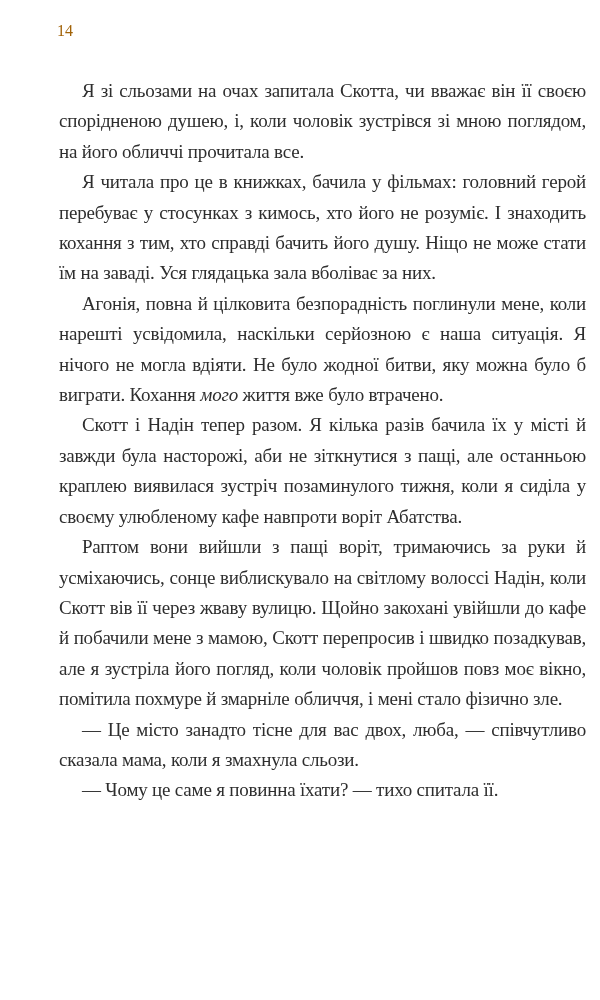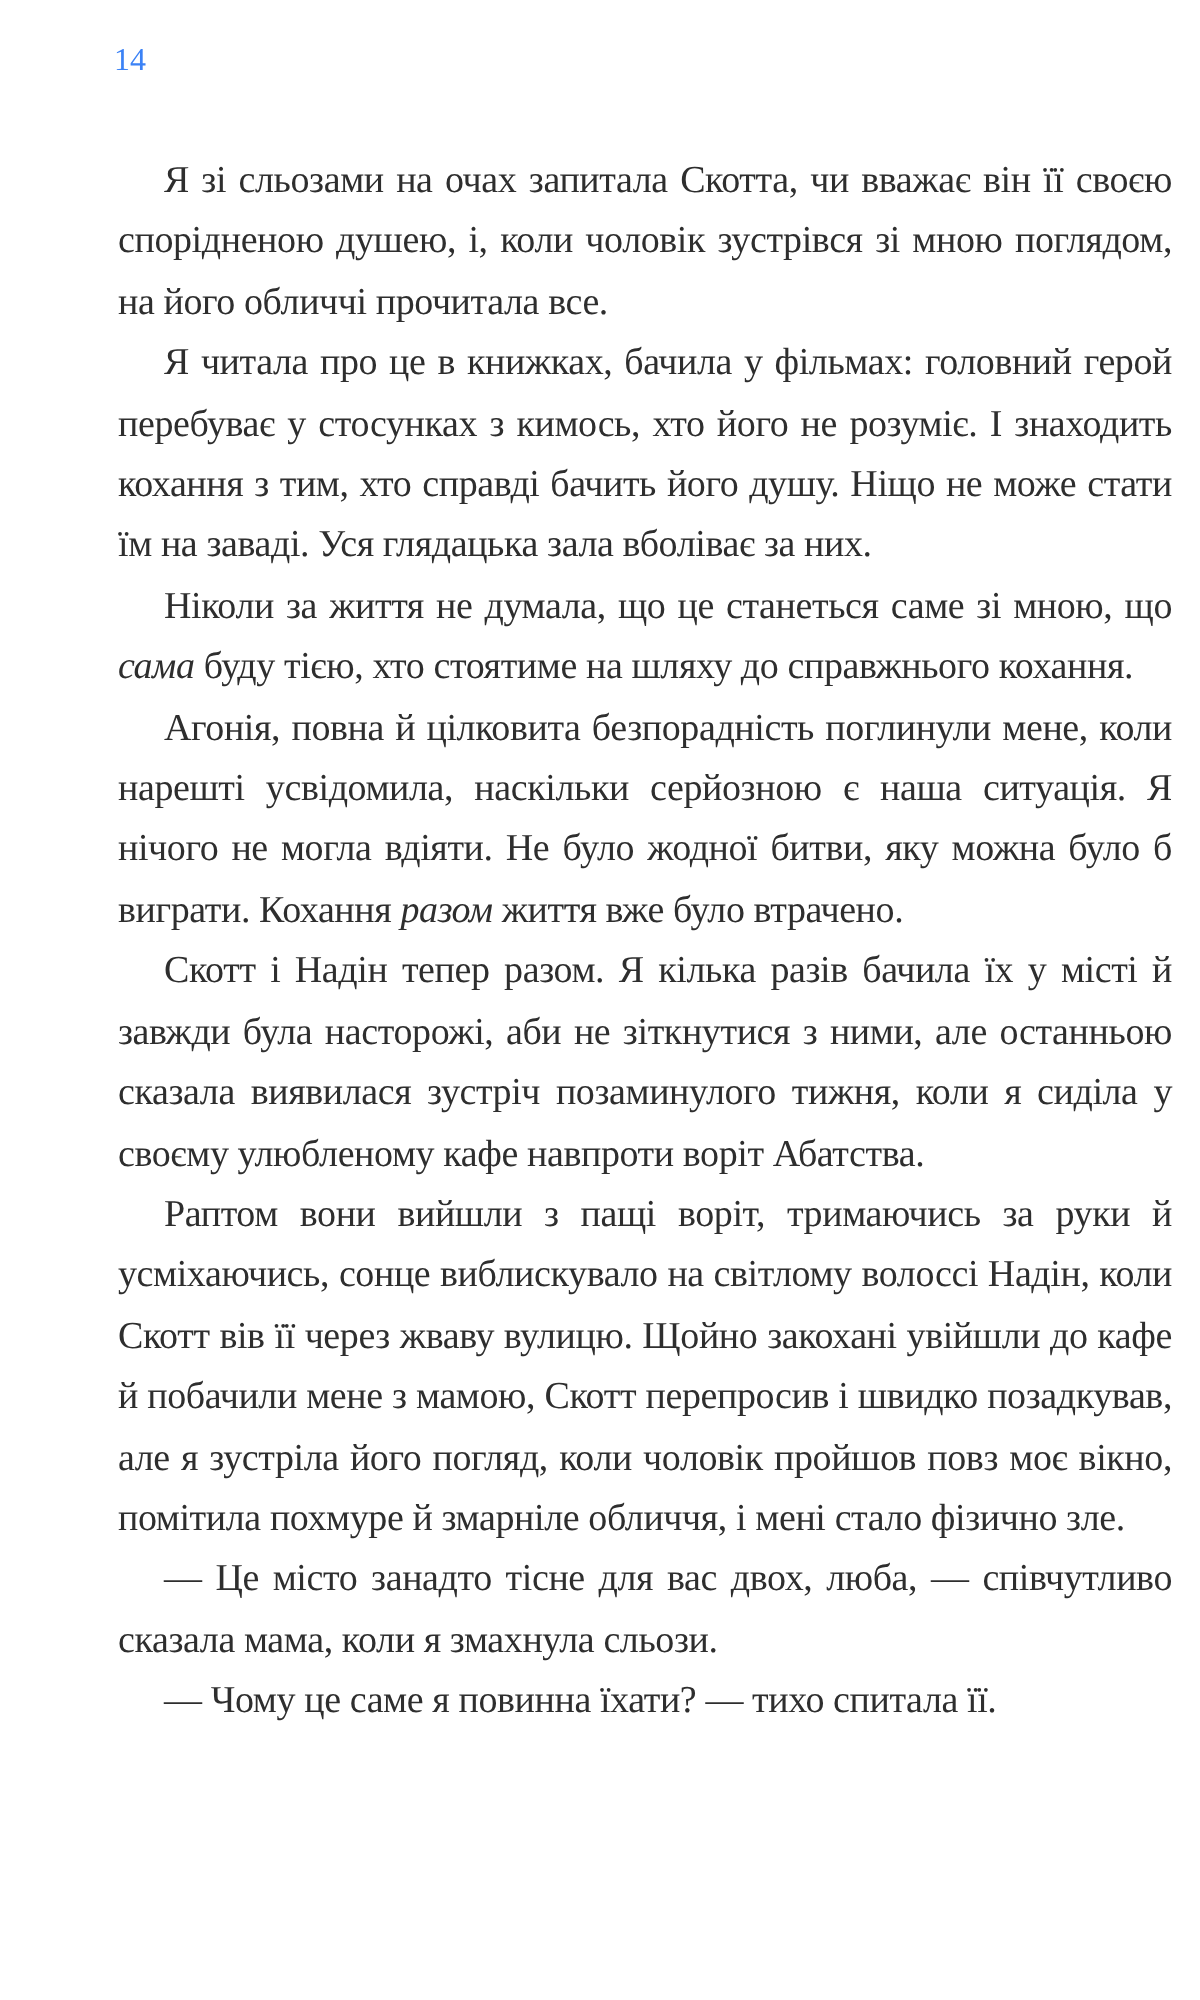--- a/index.html
+++ b/index.html
@@ -21,7 +21,7 @@
       top: 22px;
       font-size: 16px;
       line-height: 18px;
-      color: #3b82f6;
+      color: #a16207;
     }
     .page-body {
       position: absolute;

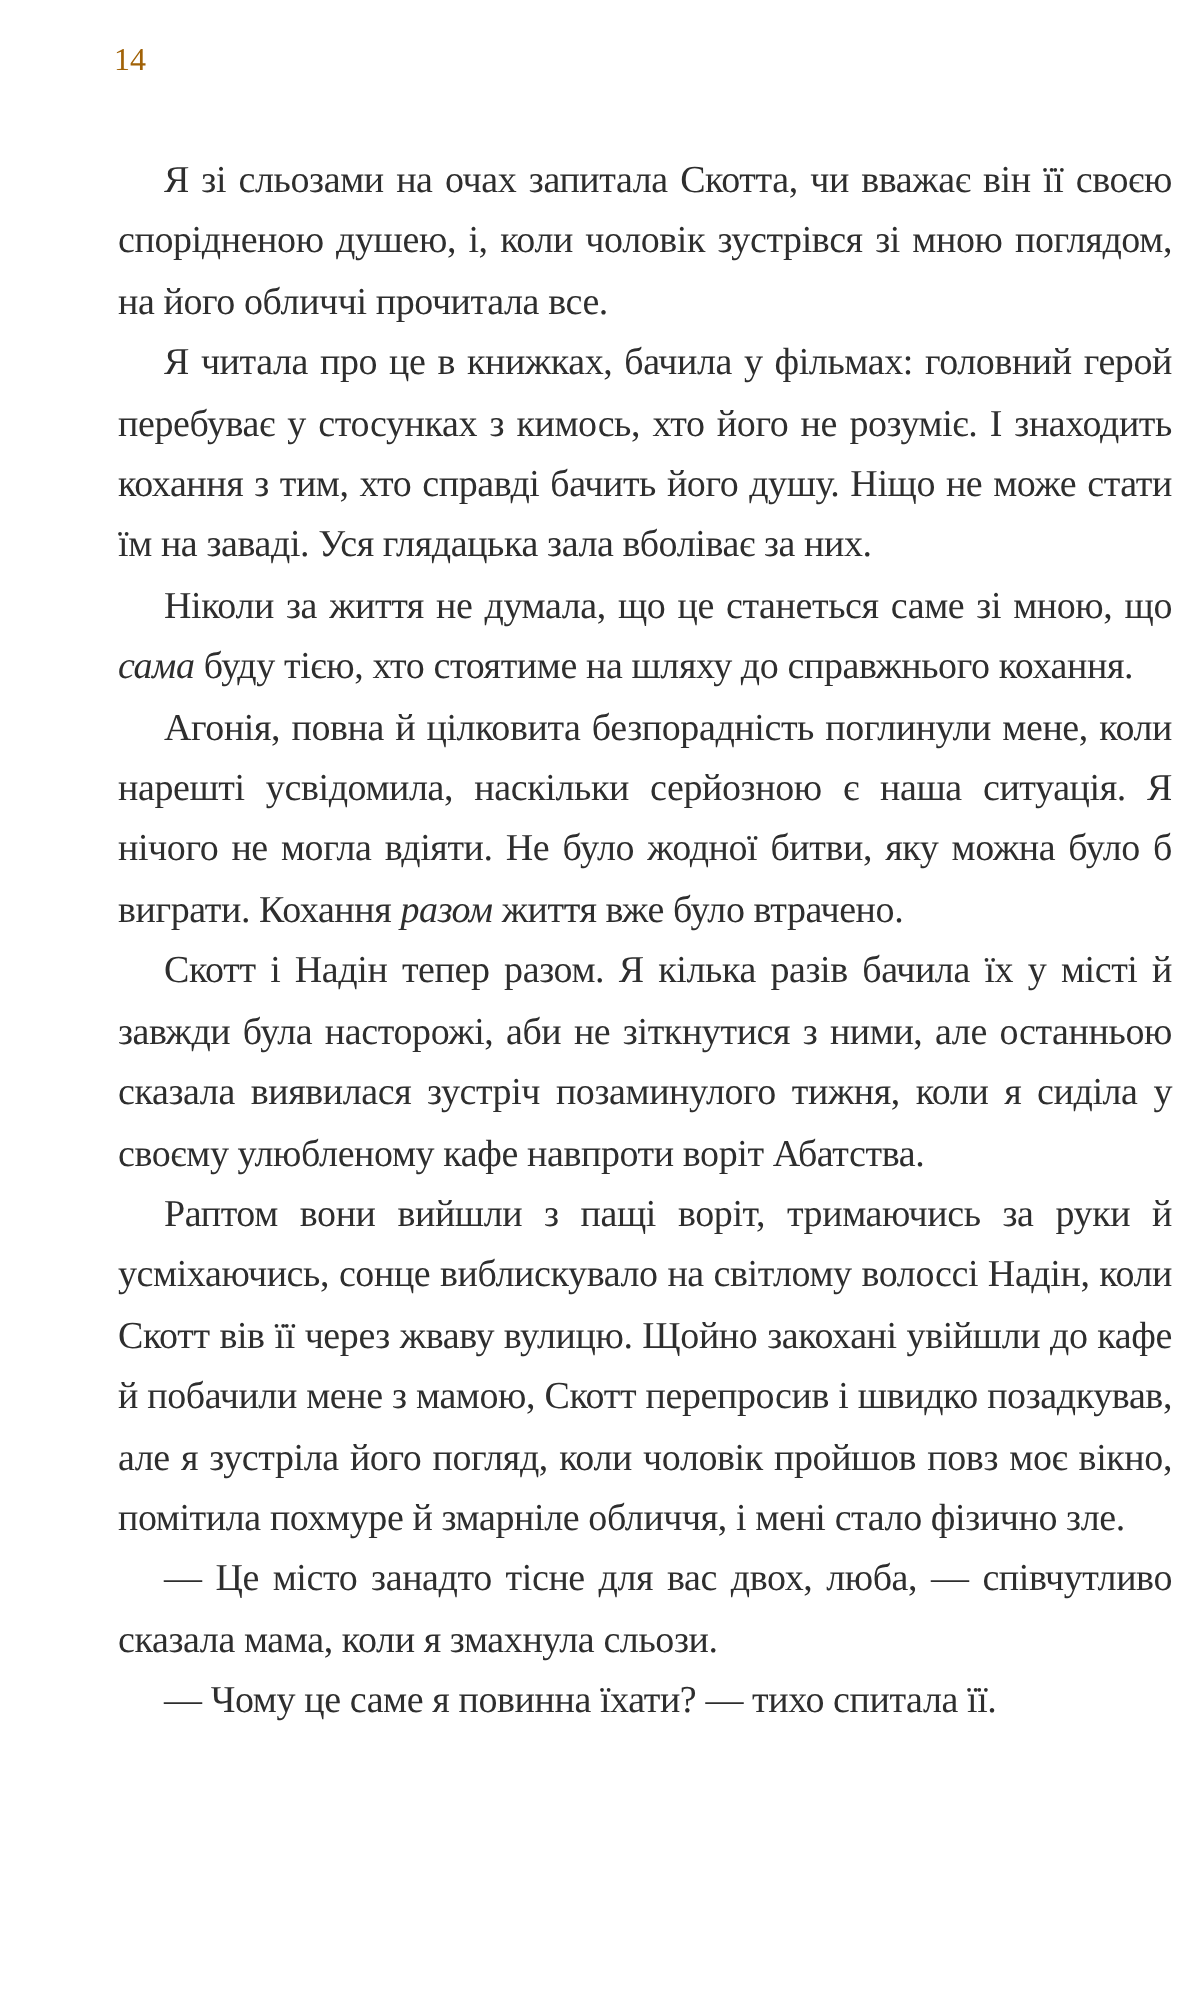--- a/index.html
+++ b/index.html
@@ -52,7 +52,6 @@
 
   <p class="para"><span>Я читала про це в книжках, бачила у фільмах: головний герой перебуває у стосунках з кимось, хто його не розуміє. І знаходить кохання з тим, хто справді бачить його душу. Ніщо не може стати їм на заваді. Уся глядацька зала вбо­ліває за них.</span></p>
 
-  <p class="para"><span>Ніколи за життя не думала, що це станеться саме зі мною, що </span><em>сама</em><span> буду тією, хто стоятиме на шляху до справж­нього кохання.</span></p>
 
   <p class="para"><span>Агонія, повна й цілковита безпорадність поглинули мене, коли нарешті усвідомила, наскільки серйозною є на­ша ситуація. Я нічого не могла вдіяти. Не було жодної битви, яку можна було б виграти. Кохання </span><em>разом</em><span> життя вже було втрачено.</span></p>
 

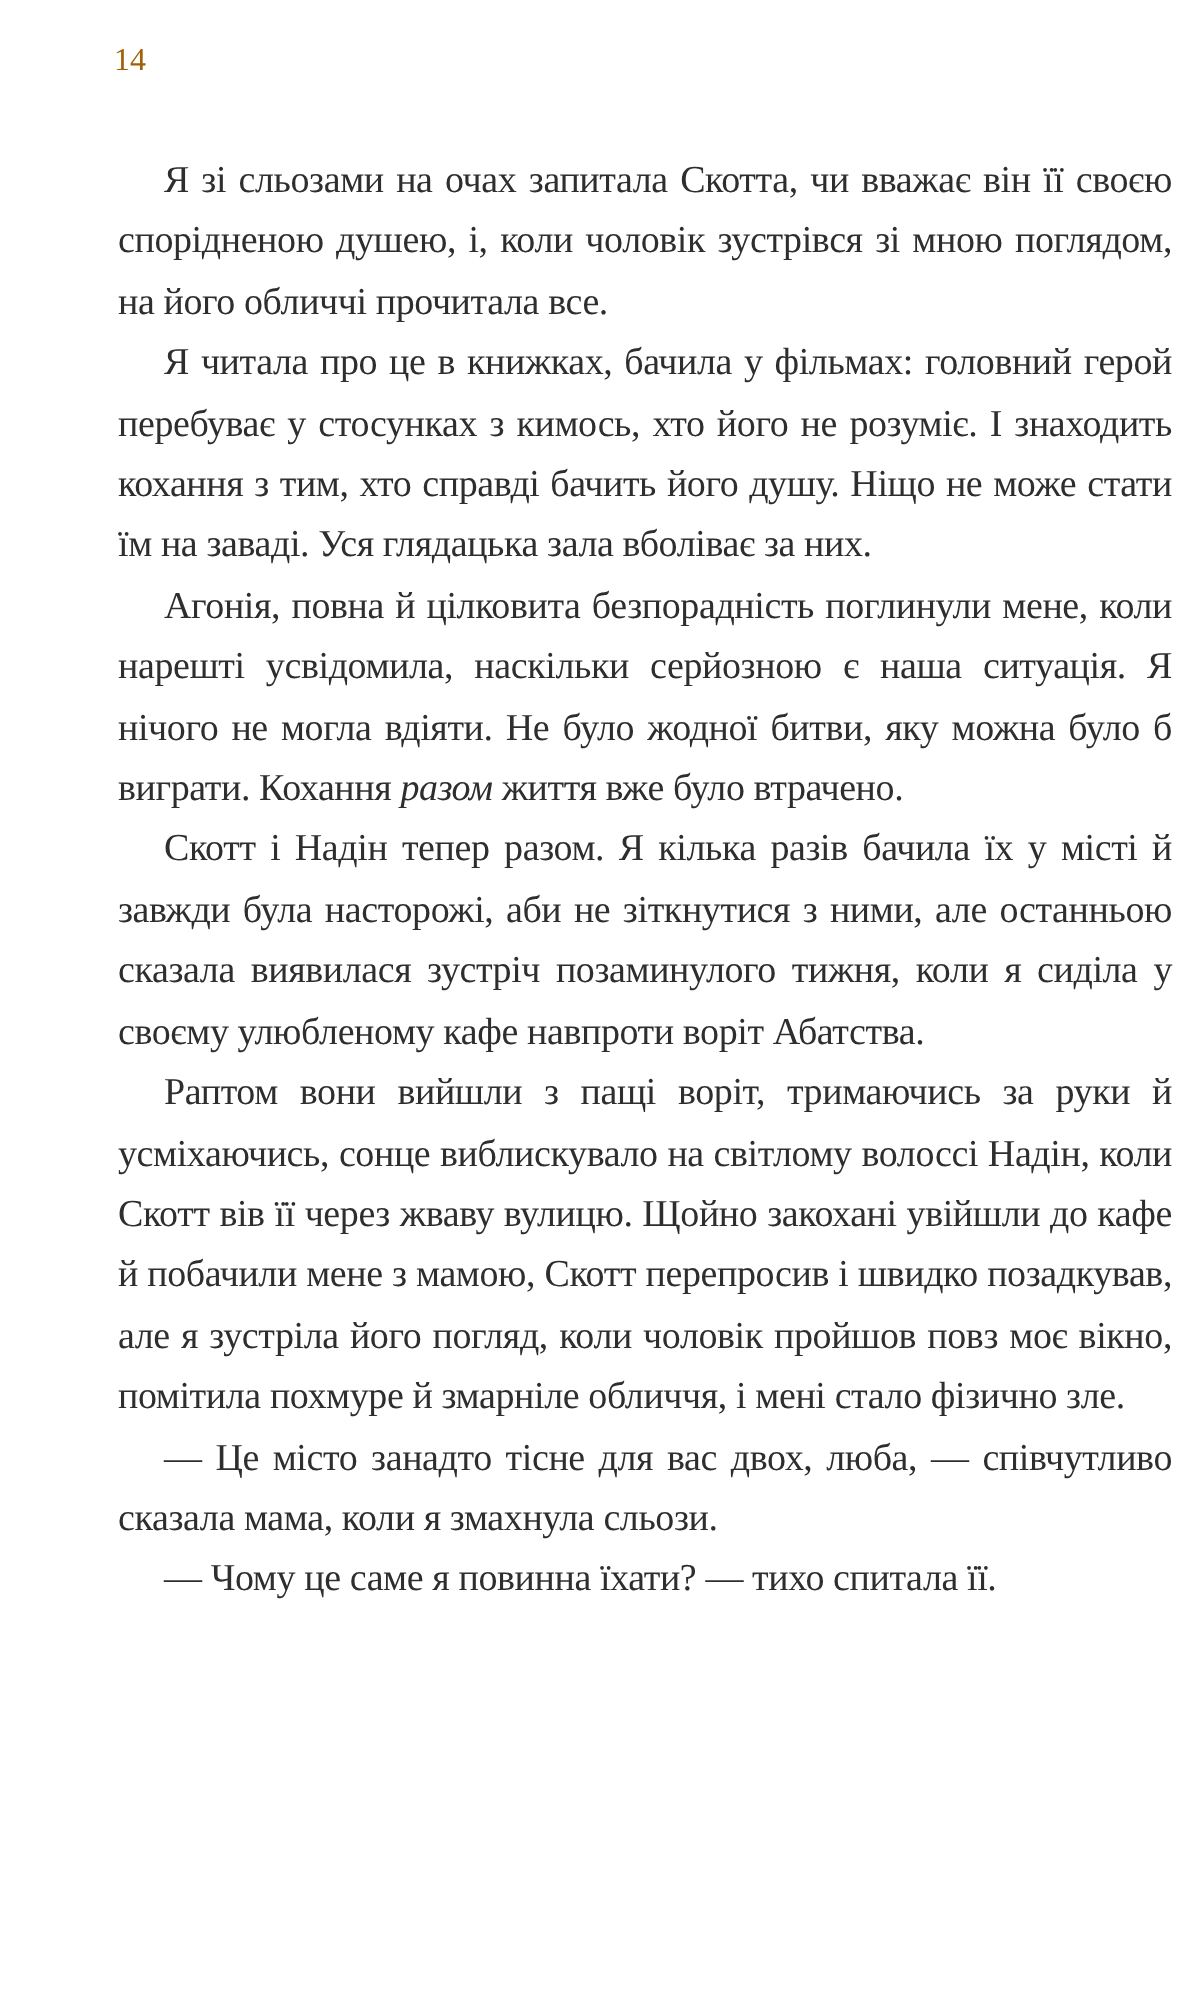--- a/index.html
+++ b/index.html
@@ -53,7 +53,7 @@
   <p class="para"><span>Я читала про це в книжках, бачила у фільмах: головний герой перебуває у стосунках з кимось, хто його не розуміє. І знаходить кохання з тим, хто справді бачить його душу. Ніщо не може стати їм на заваді. Уся глядацька зала вбо­ліває за них.</span></p>
 
 
-  <p class="para"><span>Агонія, повна й цілковита безпорадність поглинули мене, коли нарешті усвідомила, наскільки серйозною є на­ша ситуація. Я нічого не могла вдіяти. Не було жодної битви, яку можна було б виграти. Кохання </span><em>разом</em><span> життя вже було втрачено.</span></p>
+  <p class="para"><span>Агонія, повна й цілковита безпорадність поглинули мене, коли нарешті усвідомила, наскільки серйозною є на­ша ситуація. Я нічого не могла вдіяти. Не було жодної битви, яку можна було б виграти. Кохання </span><em>мого</em><span> життя вже було втрачено.</span></p>
 
   <p class="para"><span>Скотт і Надін тепер разом. Я кілька разів бачила їх у місті й завжди була насторожі, аби не зіткнутися з ними, але останньою сказала виявилася зустріч позаминулого тижня, коли я сиділа у своєму улюбленому кафе навпроти воріт Абатства.</span></p>
 

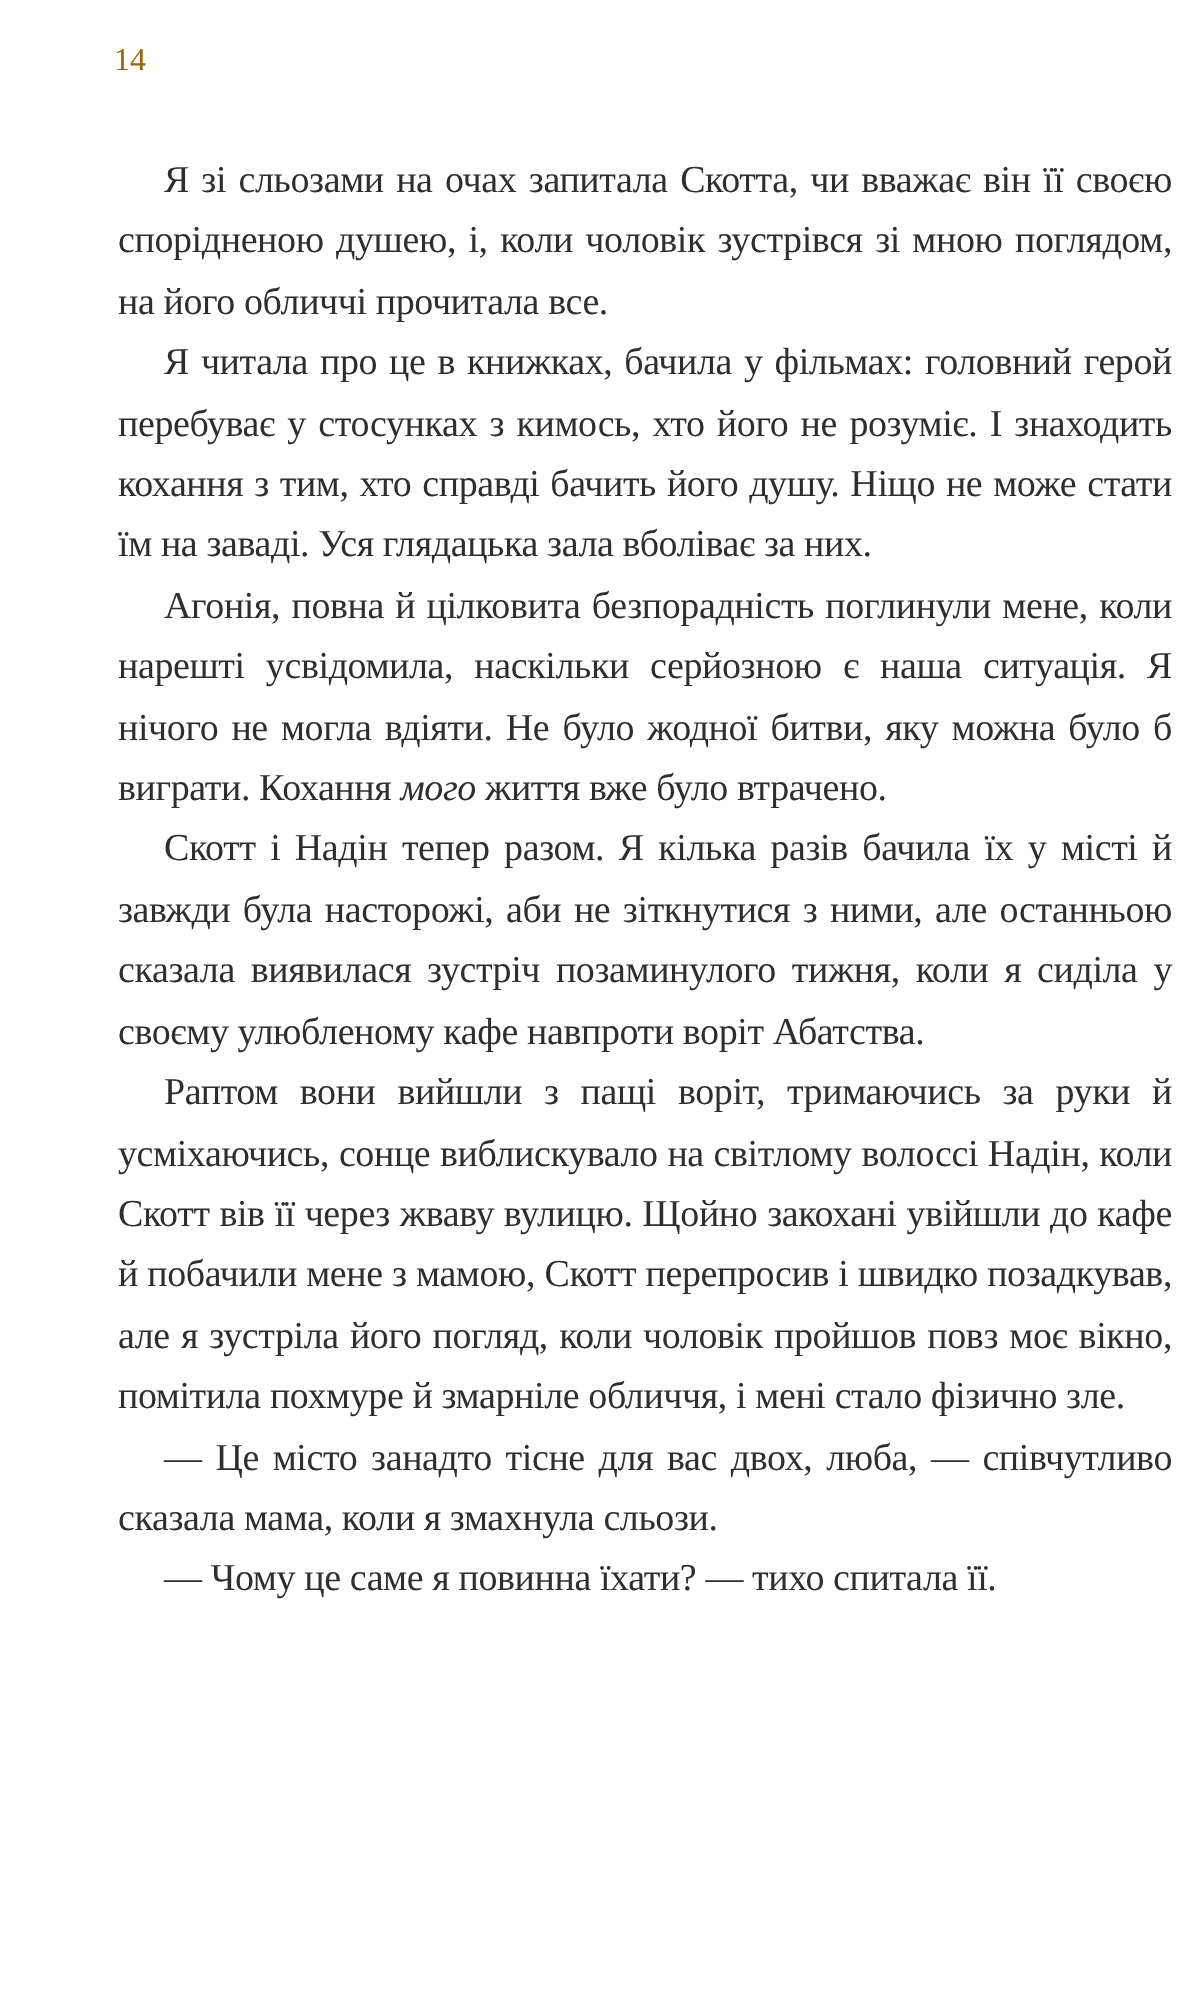--- a/index.html
+++ b/index.html
@@ -55,7 +55,7 @@
 
   <p class="para"><span>Агонія, повна й цілковита безпорадність поглинули мене, коли нарешті усвідомила, наскільки серйозною є на­ша ситуація. Я нічого не могла вдіяти. Не було жодної битви, яку можна було б виграти. Кохання </span><em>мого</em><span> життя вже було втрачено.</span></p>
 
-  <p class="para"><span>Скотт і Надін тепер разом. Я кілька разів бачила їх у місті й завжди була насторожі, аби не зіткнутися з ними, але останньою сказала виявилася зустріч позаминулого тижня, коли я сиділа у своєму улюбленому кафе навпроти воріт Абатства.</span></p>
+  <p class="para"><span>Скотт і Надін тепер разом. Я кілька разів бачила їх у місті й завжди була насторожі, аби не зіткнутися з пащі, але останньою краплею виявилася зустріч позаминулого тижня, коли я сиділа у своєму улюбленому кафе навпроти воріт Абатства.</span></p>
 
   <p class="para"><span>Раптом вони вийшли з пащі воріт, тримаючись за руки й усміхаючись, сонце виблискувало на світлому волоссі Надін, коли Скотт вів її через жваву вулицю. Щойно за­кохані увійшли до кафе й побачили мене з мамою, Скотт перепросив і швидко позадкував, але я зустріла його по­гляд, коли чоловік пройшов повз моє вікно, помітила по­хмуре й змарніле обличчя, і мені стало фізично зле.</span></p>
 

